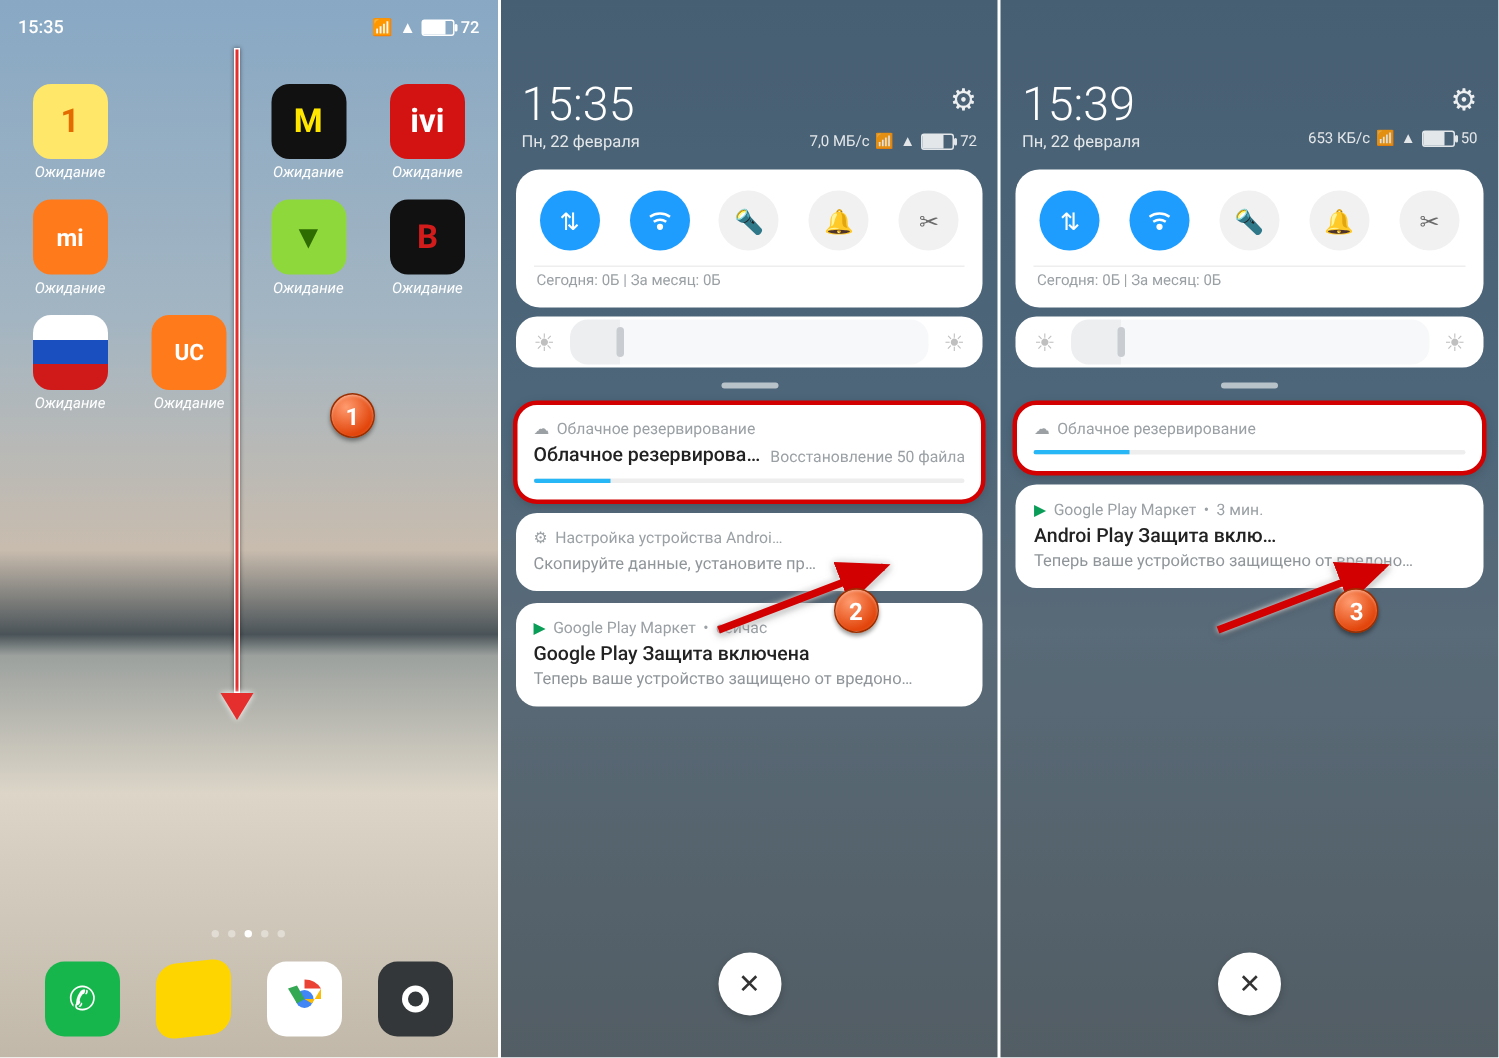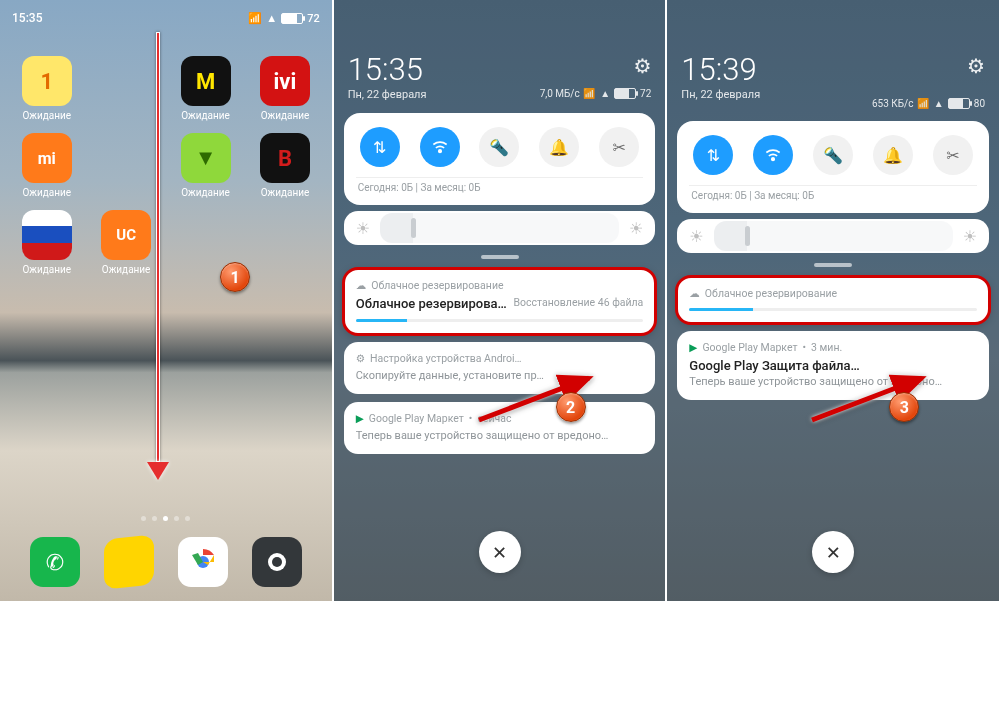--- a/index.html
+++ b/index.html
@@ -10,7 +10,7 @@
     display: flex; gap: 2px;
   }
   .phone {
-    height: 601px; flex: 1;
+    height: 705px; flex: 1;
     position: relative; overflow: hidden;
     background: linear-gradient(180deg, #88a8c4 0%, #a3b5c2 30%, #c8bcae 52%, #4a5358 60%, #9ca19e 62%, #dcd5c8 75%, #c1b8a9 100%);
   }

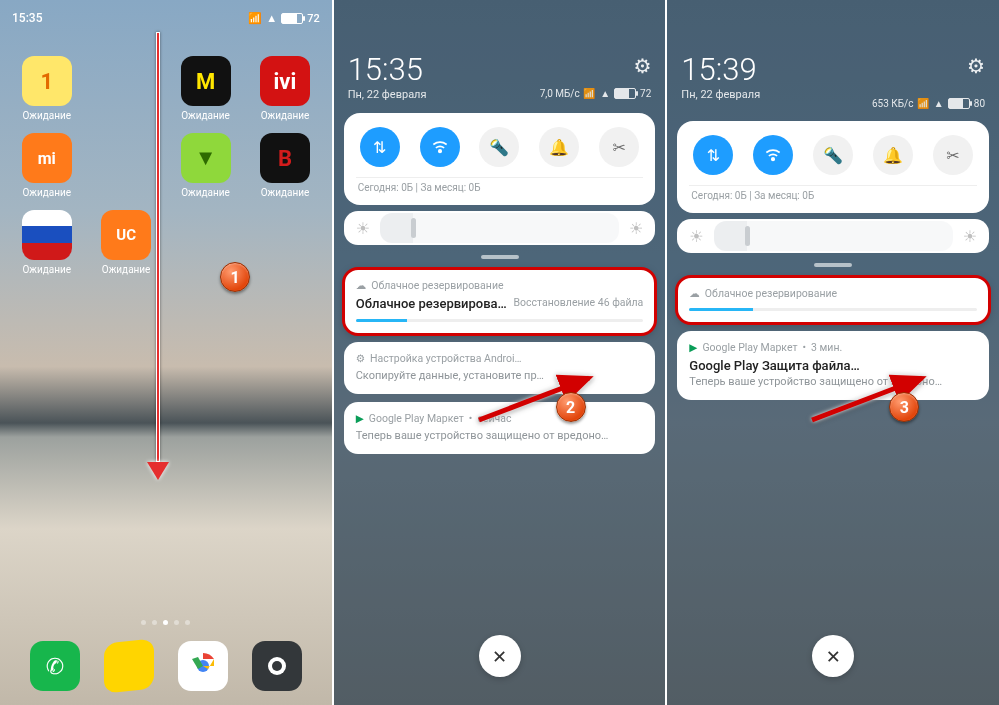--- a/index.html
+++ b/index.html
@@ -330,7 +330,7 @@
     </div>
     <div style="text-align:right">
       <div class="gear">⚙</div>
-      <div style="font-size:10px;color:rgba(255,255,255,.85);margin-top:20px;display:flex;align-items:center;gap:4px;justify-content:flex-end">
+      <div style="font-size:10px;color:rgba(255,255,255,.85);margin-top:8px;display:flex;align-items:center;gap:4px;justify-content:flex-end">
         <span>653 КБ/с</span>
         <span>📶</span>
         <span>▲</span>

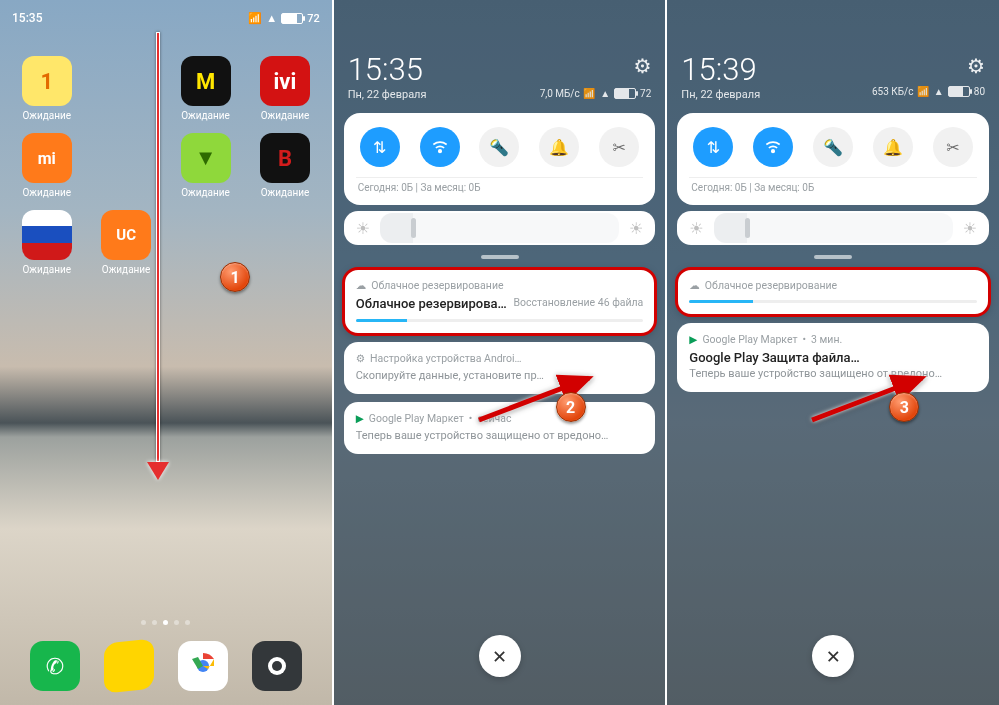--- a/index.html
+++ b/index.html
@@ -337,7 +337,7 @@
         <span class="batt">
             <i></i>
           </span>
-        <span>80</span>
+        <span>50</span>
       </div>
     </div>
   </div>

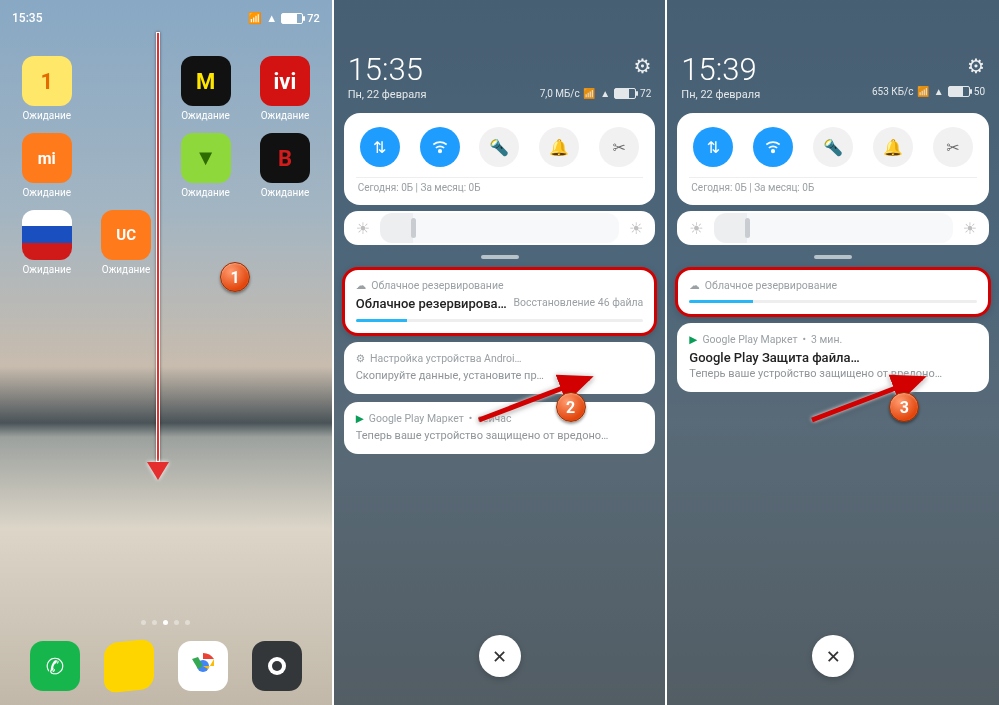--- a/index.html
+++ b/index.html
@@ -48,7 +48,7 @@
     border-radius: 12px; display: flex; align-items: center; justify-content: center;
     font-size: 22px; color: #fff; font-weight: 700;
   }
-  .app .label { font-size: 10px; color: #fff; }
+  .app .label { font-size: 10px; color: #fff; font-style: italic; }
   .dock {
     position: absolute; bottom: 14px; left: 0; right: 0;
     display: flex; justify-content: space-around; padding: 0 18px;

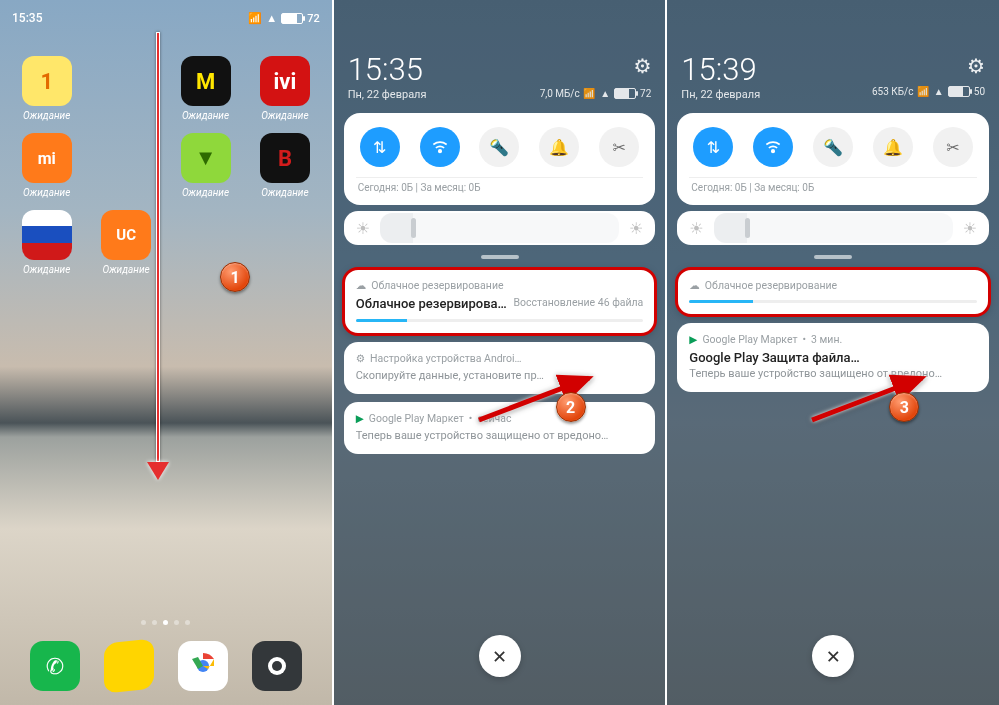--- a/index.html
+++ b/index.html
@@ -111,7 +111,7 @@
     border-radius: 14px; padding: 10px 12px 12px; color:#333;
   }
   .notif .hdr { font-size:10.5px; color:#9aa0a4; display:flex; align-items:center; gap:5px; margin-bottom:4px;}
-  .notif .row { display:flex; justify-content:space-between; align-items:flex-start; gap:6px;}
+  .notif .row { display:flex; justify-content:space-between; align-items:flex-end; gap:6px;}
   .notif .title { font-size:13px; font-weight:500; color:#222; white-space:nowrap; overflow:hidden; text-overflow:ellipsis;}
   .notif .sub   { font-size:10.5px; color:#9aa0a4; white-space:nowrap;}
   .notif .body  { font-size:11px; color:#8f9599; margin-top:2px; white-space:nowrap; overflow:hidden; text-overflow:ellipsis;}

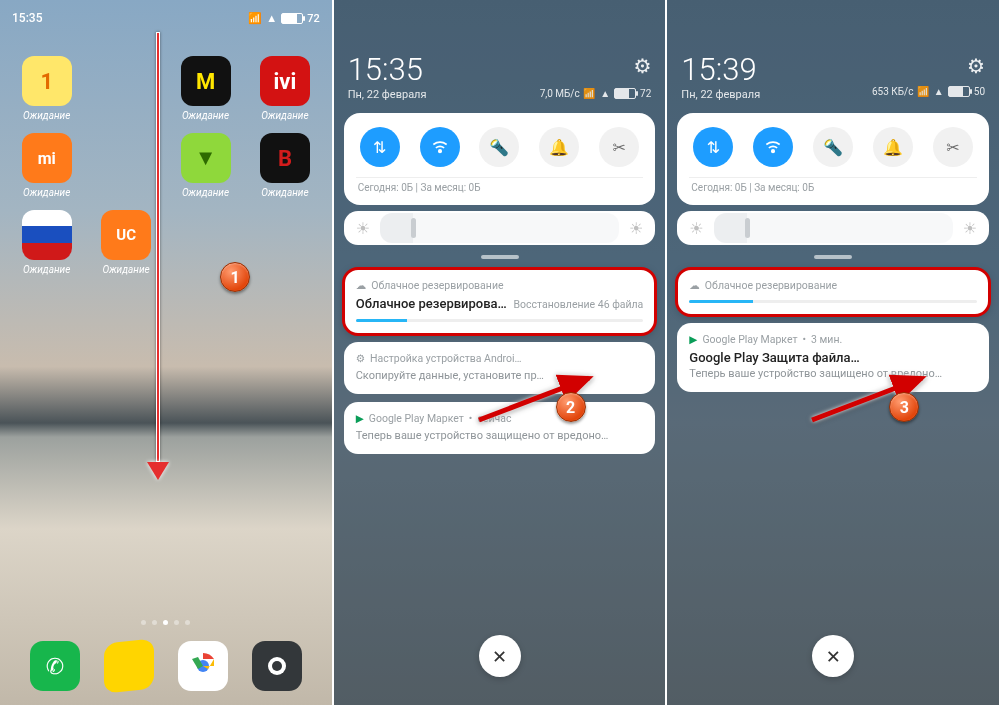--- a/index.html
+++ b/index.html
@@ -281,7 +281,7 @@
       </div>
     <div class="row">
       <span class="title">Облачное резервирова…</span>
-      <span class="sub">Восстановление 46 файла</span>
+      <span class="sub">Восстановление 50 файла</span>
     </div>
     <div class="progress">
         <i></i>

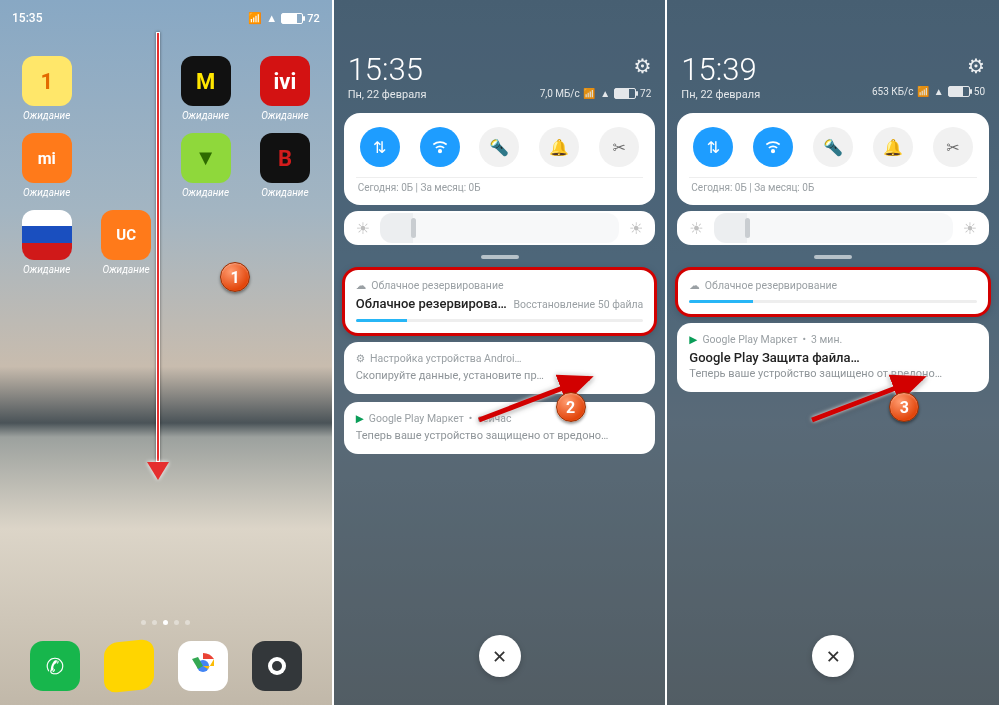--- a/index.html
+++ b/index.html
@@ -398,7 +398,7 @@
       <span>3 мин.</span>
     </div>
     <div class="row">
-      <span class="title">Google Play Защита файла…</span>
+      <span class="title">Androi Play Защита вклю…</span>
     </div>
     <div class="body">Теперь ваше устройство защищено от вредоно…</div>
   </div>

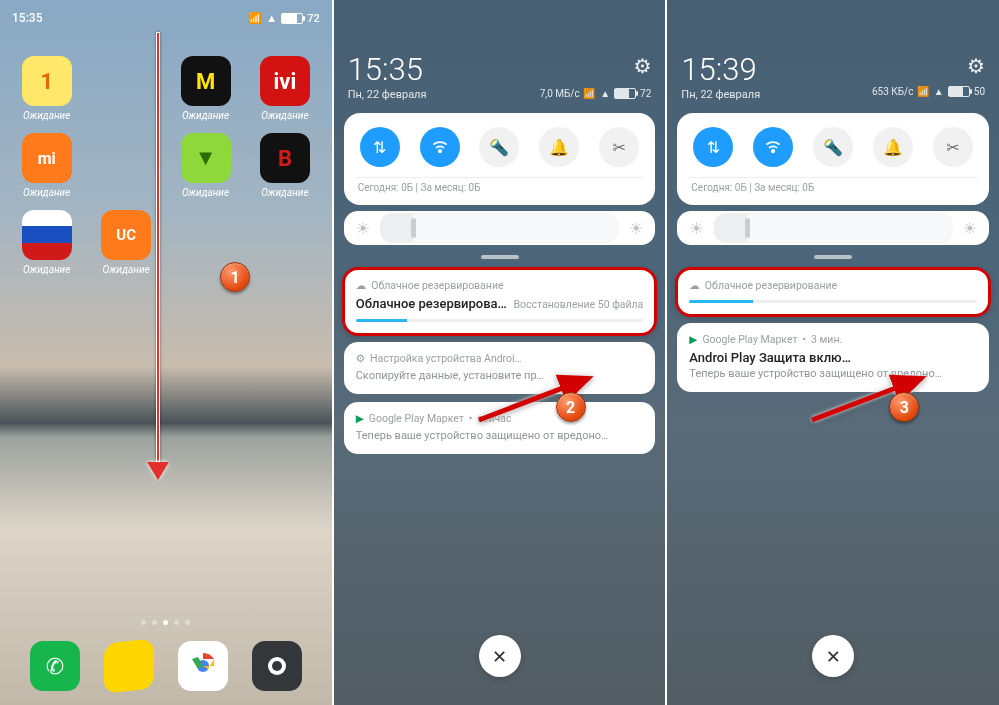--- a/index.html
+++ b/index.html
@@ -315,6 +315,7 @@
       <span>•</span>
       <span>сейчас</span>
     </div>
+    <div class="title">Google Play Защита включена</div>
     <div class="body">Теперь ваше устройство защищено от вредоно…</div>
   </div>
 

